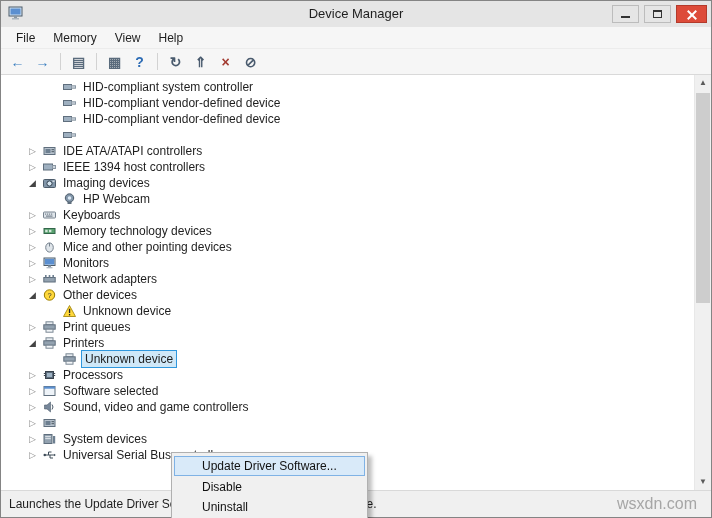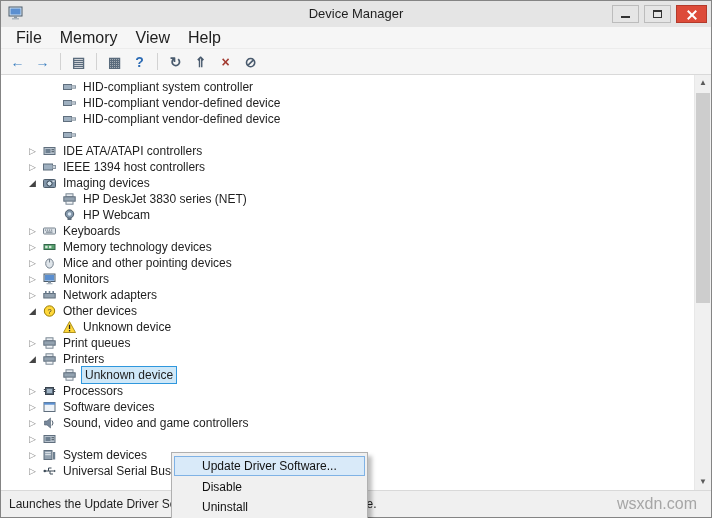--- a/index.html
+++ b/index.html
@@ -23,7 +23,7 @@
 
   
   .menubar { position:absolute; top:26px; left:0; right:0; height:22px; background:#f6f6f6;
-             display:flex; align-items:center; font-size:16px; color:#1e1e1e;
+             display:flex; align-items:center; font-size:12px; color:#1e1e1e;
              border-bottom:1px solid #ececec; padding-left:6px; }
   .menu-item { padding:3px 9px; cursor:default; }
 

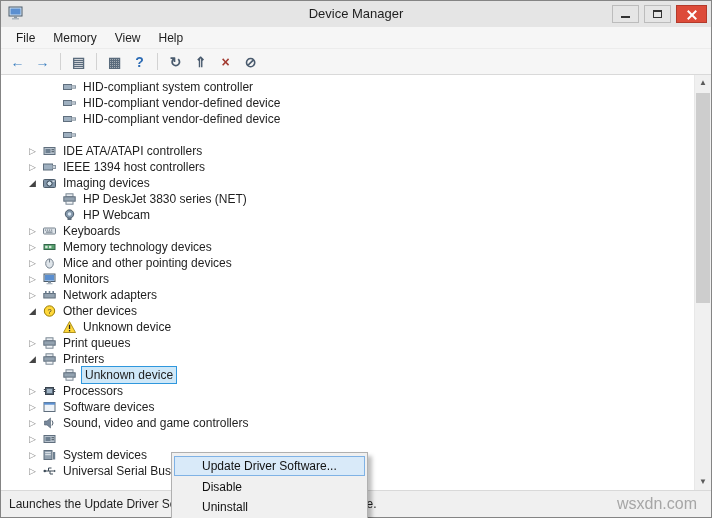--- a/index.html
+++ b/index.html
@@ -195,16 +195,6 @@
         <div class="tree-row lvl2">
           <span class="dev-icon">
             <svg width="13" height="12" viewBox="0 0 13 12">
-              <rect x="3" y="0.8" width="7" height="3" fill="#e7ecf0" stroke="#7b8894"></rect>
-              <rect x="0.8" y="3.8" width="11.4" height="4.4" fill="#93a2b0" stroke="#5f6e7d"></rect>
-              <rect x="3" y="8.2" width="7" height="3" fill="#f3f6f8" stroke="#7b8894"></rect>
-            </svg>
-          </span>
-          <span class="tree-label">HP DeskJet 3830 series (NET)</span>
-        </div>
-        <div class="tree-row lvl2">
-          <span class="dev-icon">
-            <svg width="13" height="12" viewBox="0 0 13 12">
               <circle cx="6.5" cy="5" r="4.2" fill="#8296a9" stroke="#4d5c6b"></circle>
               <circle cx="6.5" cy="5" r="1.8" fill="#dbe9f5"></circle>
               <rect x="4.5" y="9" width="4" height="2" fill="#5f6e7d"></rect>

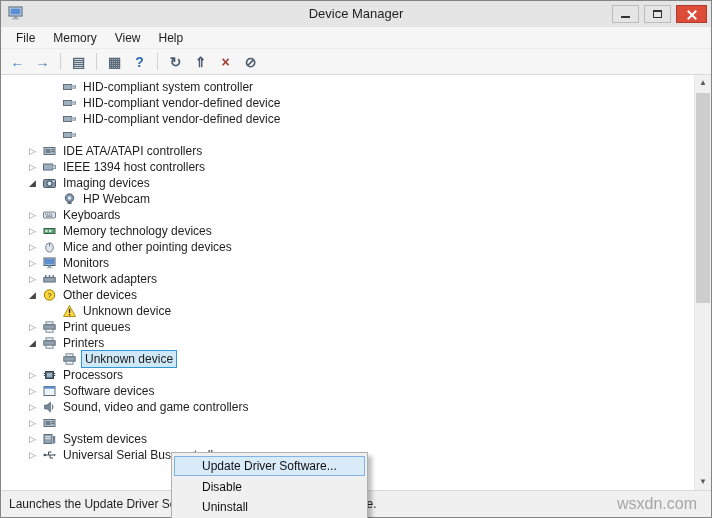--- a/index.html
+++ b/index.html
@@ -335,7 +335,7 @@
               <rect x="1" y="1.5" width="11" height="2.2" fill="#5b8fd0"></rect>
             </svg>
           </span>
-          <span class="tree-label">Software devices</span>
+          <span class="tree-label">Software selected</span>
         </div>
         <div class="tree-row lvl1">
           <span class="expander collapsed">▷</span>

